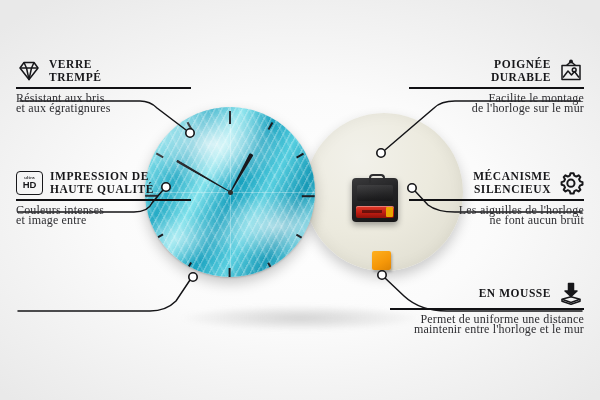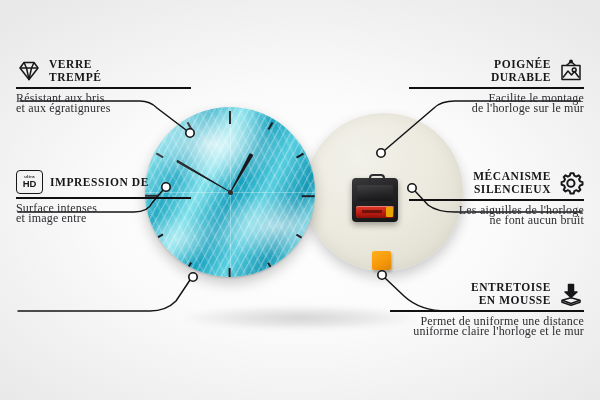--- a/index.html
+++ b/index.html
@@ -238,6 +238,7 @@
       </div>
       <div>
         <div class="co-title">IMPRESSION DE</div>
+        <div class="co-title">HAUTE QUALITÉ</div>
       </div>
     </div>
     <div class="co-rule"></div>

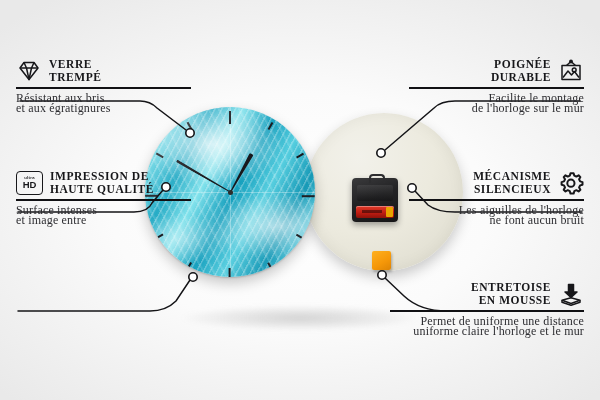--- a/index.html
+++ b/index.html
@@ -242,7 +242,7 @@
       </div>
     </div>
     <div class="co-rule"></div>
-    <div class="co-sub">Surface intenses</div>
+    <div class="co-sub">Couleurs intenses</div>
     <div class="co-sub">et image entre</div>
   </div>
 

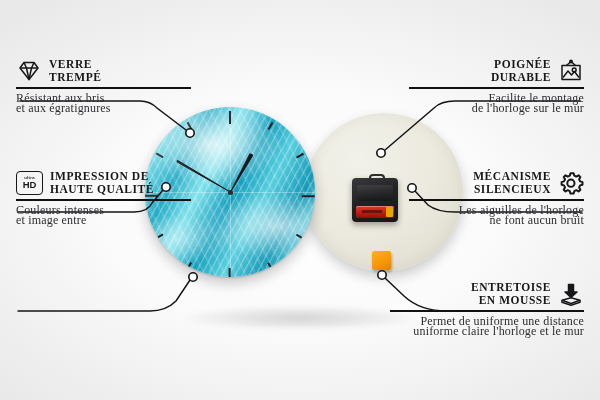--- a/index.html
+++ b/index.html
@@ -289,7 +289,6 @@
   <div class="callout right" style="left:390px;top:281px;width:194px;">
     <div class="co-head">
       <div>
-        <div class="co-title">ENTRETOISE</div>
         <div class="co-title">EN MOUSSE</div>
       </div>
       <svg class="ico" viewBox="0 0 26 24">

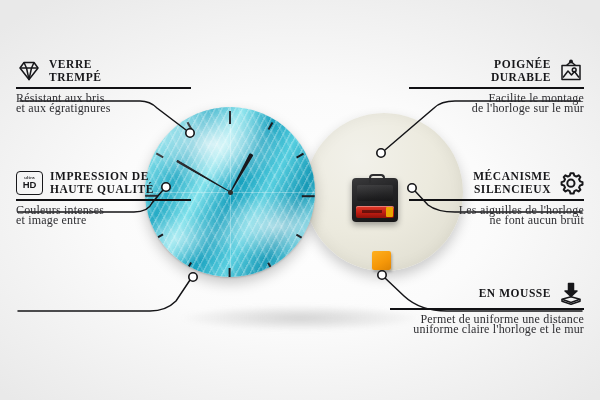--- a/index.html
+++ b/index.html
@@ -301,7 +301,7 @@
     </div>
     <div class="co-rule"></div>
     <div class="co-sub">Permet de uniforme une distance</div>
-    <div class="co-sub">uniforme claire l'horloge et le mur</div>
+    <div class="co-sub">maintenir entre l'horloge et le mur</div>
   </div>
 
 </div>

